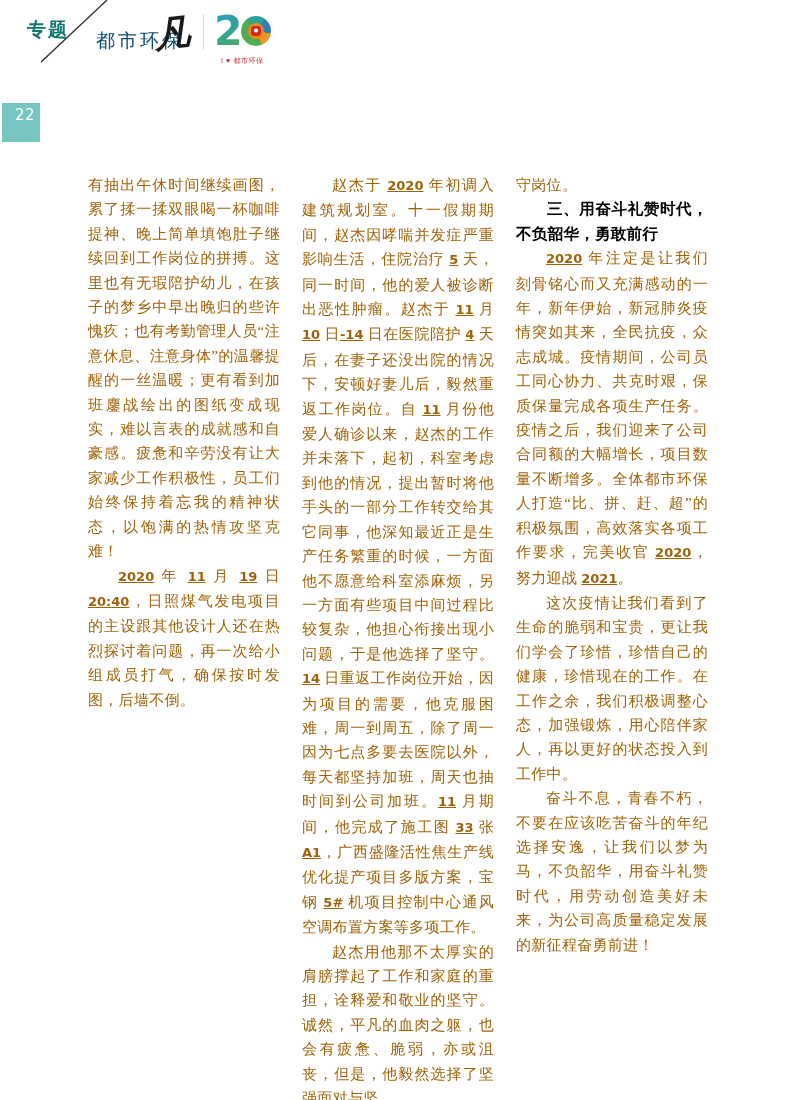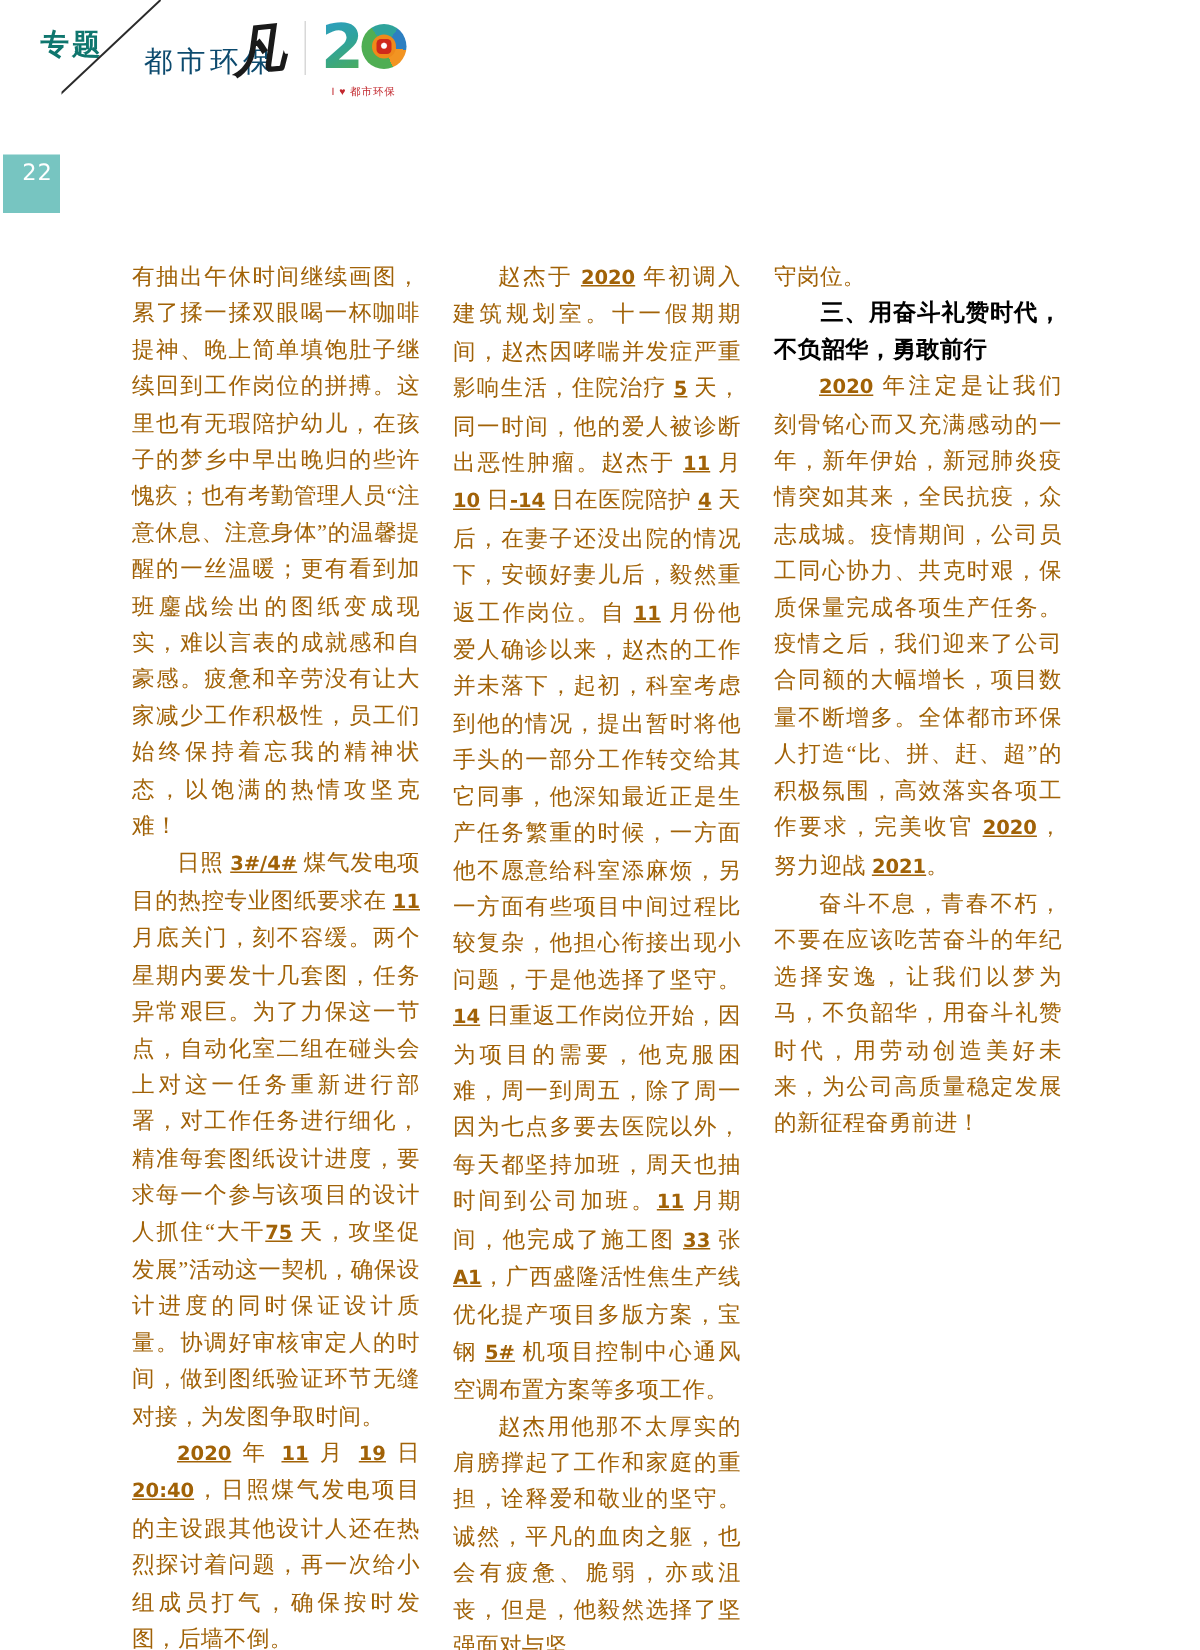--- a/index.html
+++ b/index.html
@@ -139,7 +139,6 @@
 
   <div class="col">
     <p class="para">有抽出午休时间继续画图，累了揉一揉双眼喝一杯咖啡提神、晚上简单填饱肚子继续回到工作岗位的拼搏。这里也有无瑕陪护幼儿，在孩子的梦乡中早出晚归的些许愧疚；也有考勤管理人员“注意休息、注意身体”的温馨提醒的一丝温暖；更有看到加班鏖战绘出的图纸变成现实，难以言表的成就感和自豪感。疲惫和辛劳没有让大家减少工作积极性，员工们始终保持着忘我的精神状态，以饱满的热情攻坚克难！</p>
-    <p class="para indent">日照 <span class="num">3#/4#</span> 煤气发电项目的热控专业图纸要求在 <span class="num">11</span> 月底关门，刻不容缓。两个星期内要发十几套图，任务异常艰巨。为了力保这一节点，自动化室二组在碰头会上对这一任务重新进行部署，对工作任务进行细化，精准每套图纸设计进度，要求每一个参与该项目的设计人抓住“大干<span class="num">75</span> 天，攻坚促发展”活动这一契机，确保设计进度的同时保证设计质量。协调好审核审定人的时间，做到图纸验证环节无缝对接，为发图争取时间。</p>
     <p class="para indent"><span class="num">2020</span> 年 <span class="num">11</span> 月 <span class="num">19</span> 日 <span class="num">20:40</span>，日照煤气发电项目的主设跟其他设计人还在热烈探讨着问题，再一次给小组成员打气，确保按时发图，后墙不倒。</p>
 
   </div>

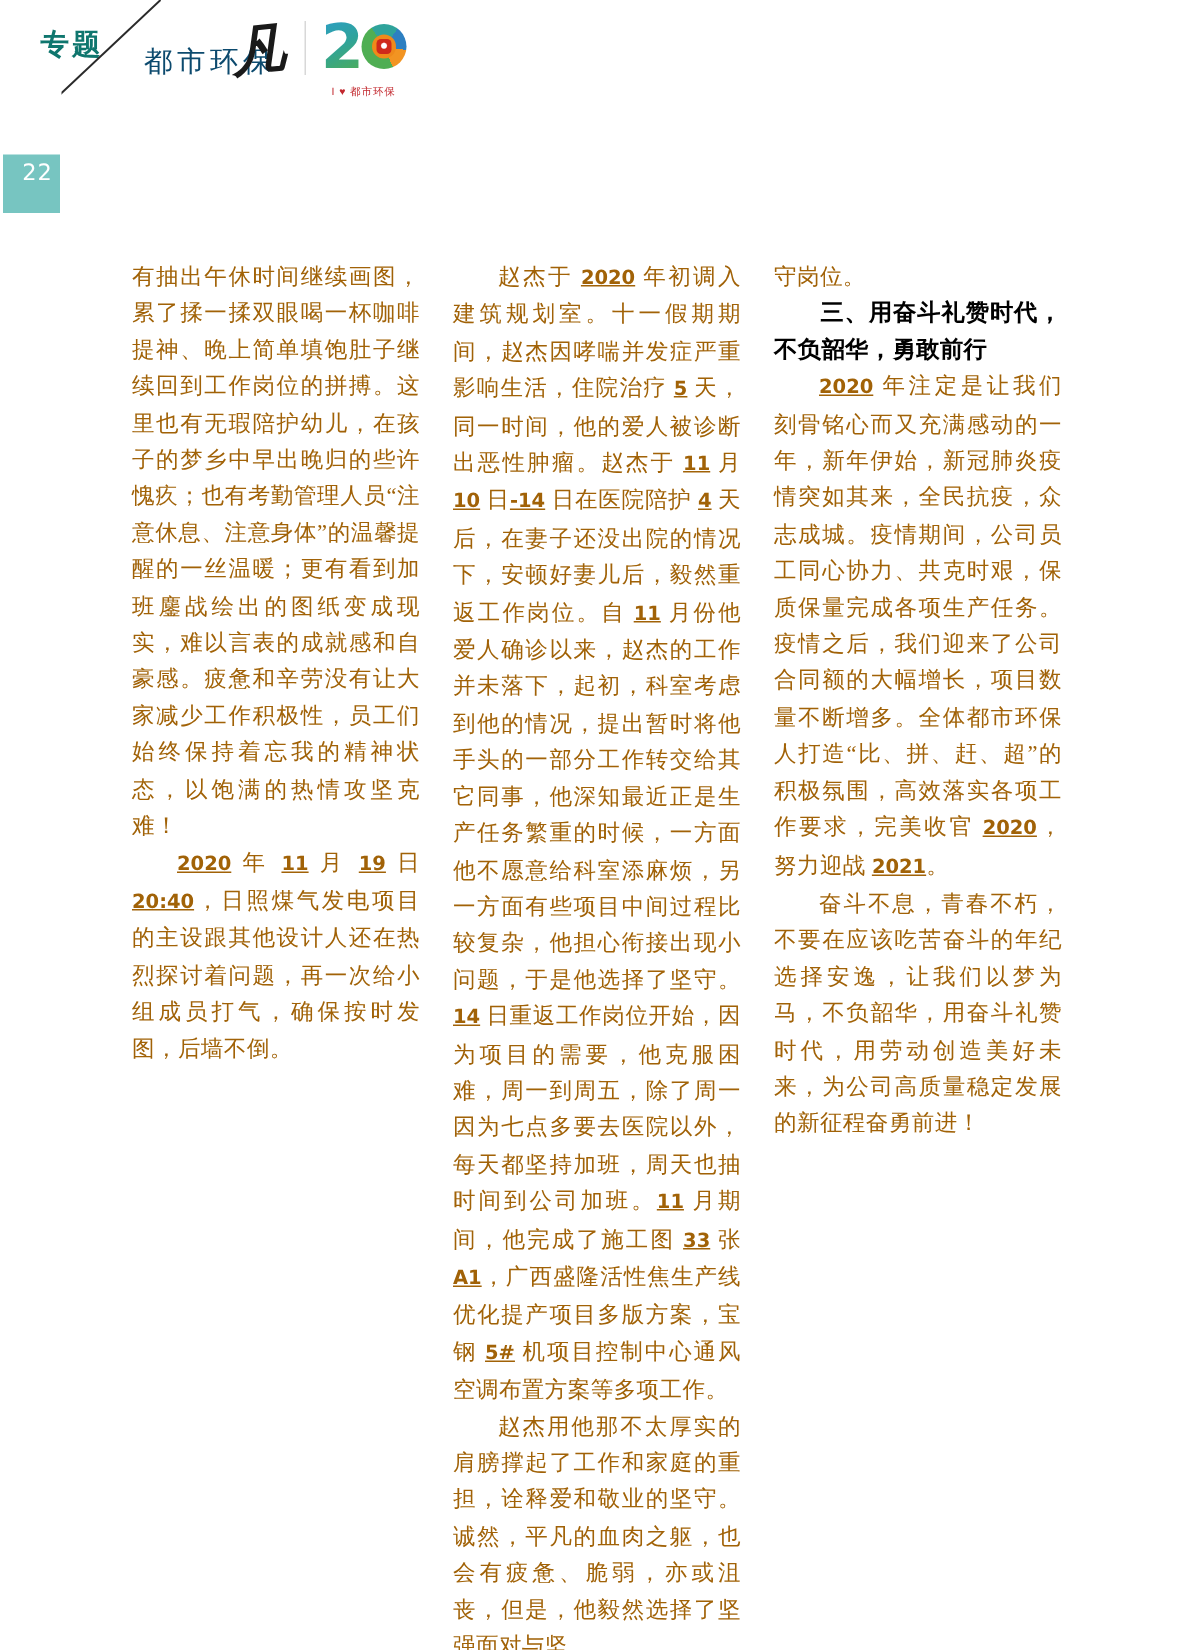--- a/index.html
+++ b/index.html
@@ -152,6 +152,7 @@
     <p class="para">守岗位。</p>
     <p class="heading">三、用奋斗礼赞时代，不负韶华，勇敢前行</p>
     <p class="para indent"><span class="num">2020</span> 年注定是让我们刻骨铭心而又充满感动的一年，新年伊始，新冠肺炎疫情突如其来，全民抗疫，众志成城。疫情期间，公司员工同心协力、共克时艰，保质保量完成各项生产任务。疫情之后，我们迎来了公司合同额的大幅增长，项目数量不断增多。全体都市环保人打造“比、拼、赶、超”的积极氛围，高效落实各项工作要求，完美收官 <span class="num">2020</span>，努力迎战 <span class="num">2021</span>。</p>
+    <p class="para indent">这次疫情让我们看到了生命的脆弱和宝贵，更让我们学会了珍惜，珍惜自己的健康，珍惜现在的工作。在工作之余，我们积极调整心态，加强锻炼，用心陪伴家人，再以更好的状态投入到工作中。</p>
     <p class="para indent">奋斗不息，青春不朽，不要在应该吃苦奋斗的年纪选择安逸，让我们以梦为马，不负韶华，用奋斗礼赞时代，用劳动创造美好未来，为公司高质量稳定发展的新征程奋勇前进！</p>
 
   </div>

